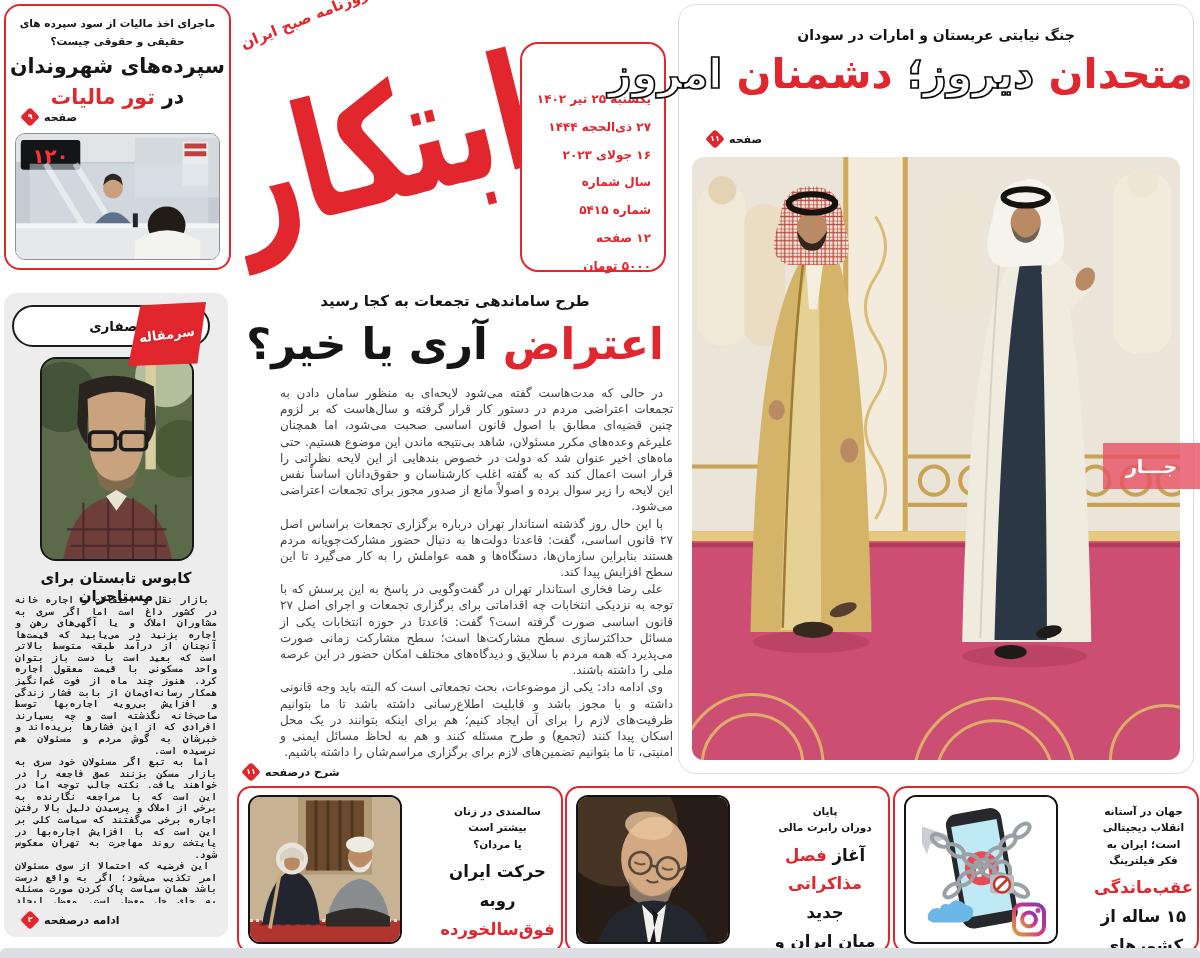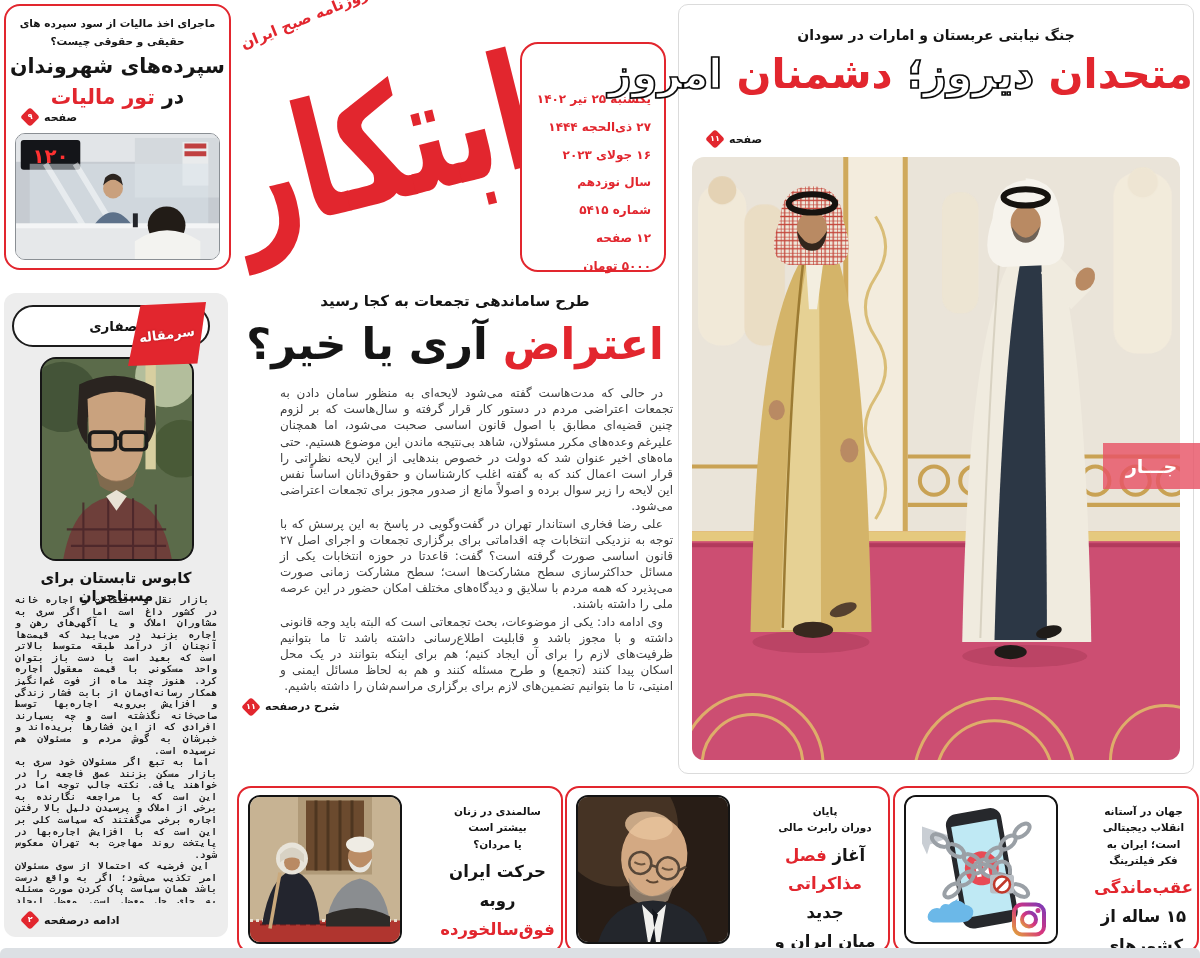--- a/index.html
+++ b/index.html
@@ -42,7 +42,7 @@
   .date-card .lines div{font-size:12px;font-weight:bold;color:var(--red);line-height:2.32;white-space:nowrap;}
 
   
-  .sudan-card{left:678px;top:4px;width:514px;height:768px;border:1px solid #dbdbdb;border-radius:10px;background:#fff;}
+  .sudan-card{left:678px;top:4px;width:514px;height:768px;border:1px solid #dbdbdb;border-radius:18px;background:#fff;}
   .sudan-kicker{position:absolute;left:0;right:0;top:22px;text-align:center;font-size:14px;font-weight:bold;}
   .sudan-h{position:absolute;left:0;right:0;top:46px;text-align:center;font-size:41px;font-weight:900;line-height:1.15;
     letter-spacing:-0.5px;white-space:nowrap;}

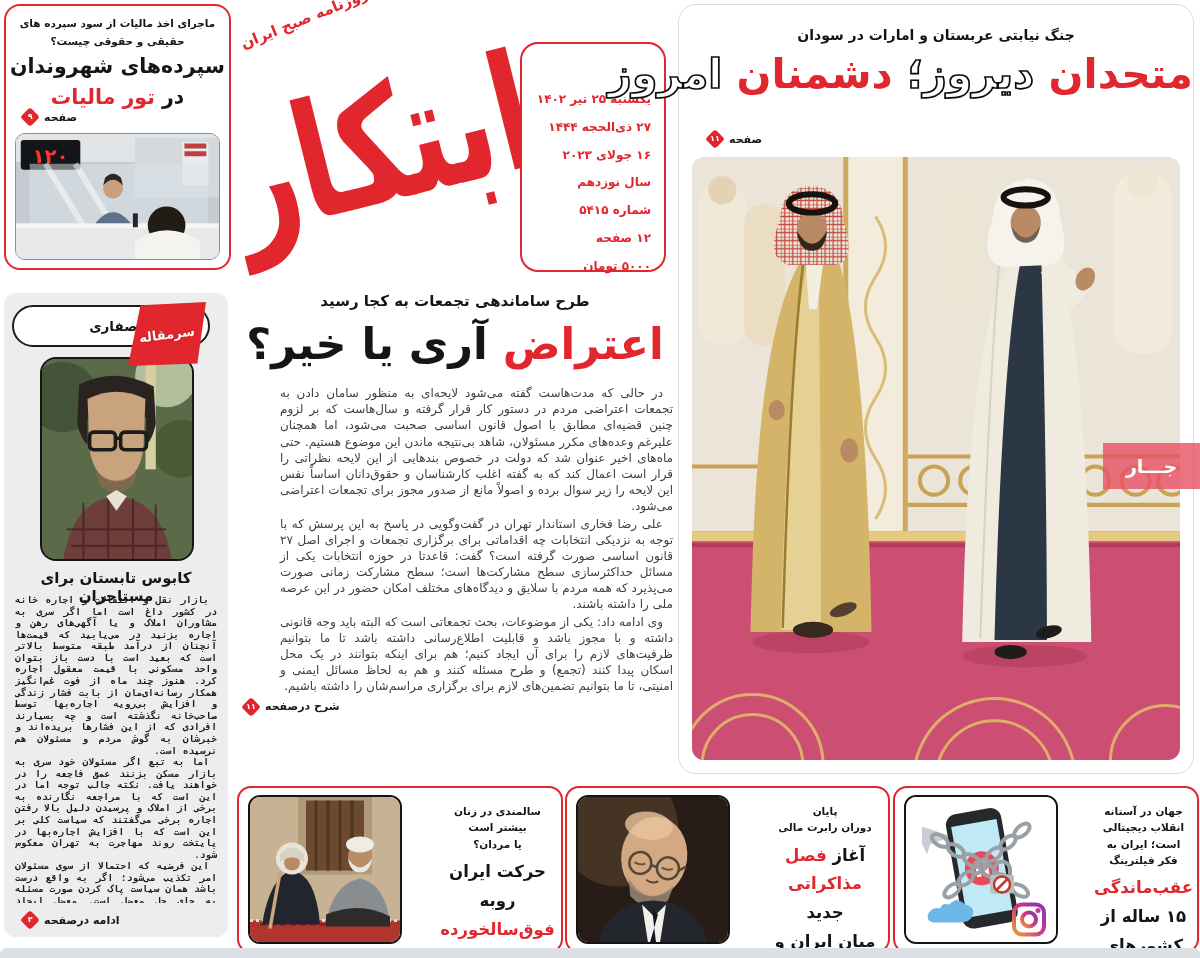--- a/index.html
+++ b/index.html
@@ -137,7 +137,7 @@
     <div>یکشنبه ۲۵ تیر ۱۴۰۲</div>
     <div>۲۷ ذی‌الحجه ۱۴۴۴</div>
     <div>۱۶ جولای ۲۰۲۳</div>
-    <div>سال نوزدهم</div>
+    <div>سال شماره</div>
     <div>شماره ۵۴۱۵</div>
     <div>۱۲ صفحه</div>
     <div>۵۰۰۰ تومان</div>

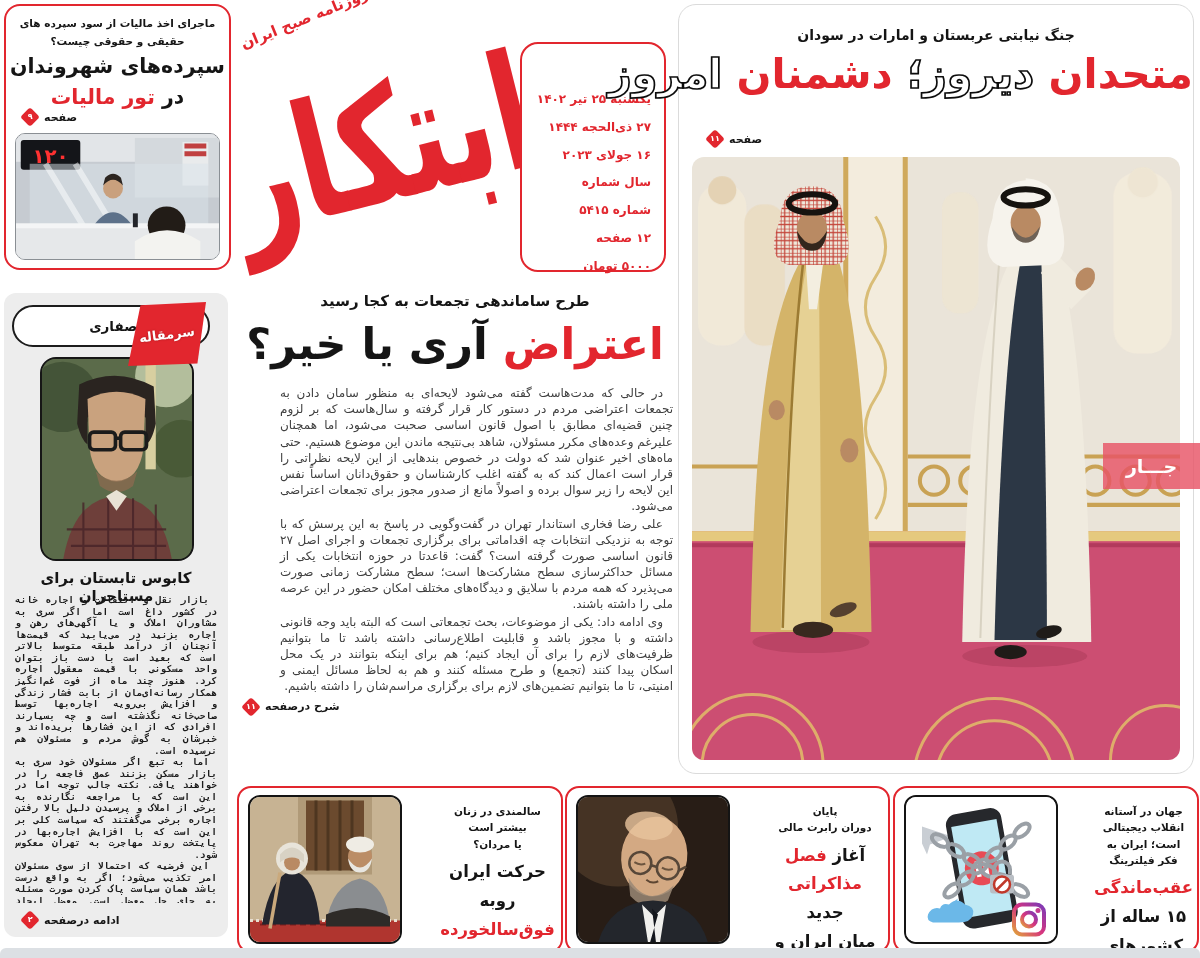--- a/index.html
+++ b/index.html
@@ -243,6 +243,7 @@
   </div>
   <div class="lead-body">
     <p>در حالی که مدت‌هاست گفته می‌شود لایحه‌ای به منظور سامان دادن به تجمعات اعتراضی مردم در دستور کار قرار گرفته و سال‌هاست که بر لزوم چنین قضیه‌ای مطابق با اصول قانون اساسی صحبت می‌شود، اما همچنان علیرغم وعده‌های مکرر مسئولان، شاهد بی‌نتیجه ماندن این موضوع هستیم. حتی ماه‌های اخیر عنوان شد که دولت در خصوص بندهایی از این لایحه نظراتی را قرار است اعمال کند که به گفته اغلب کارشناسان و حقوق‌دانان اساساً نفس این لایحه را زیر سوال برده و اصولاً مانع از صدور مجوز برای تجمعات اعتراضی می‌شود.</p>
+    <p>با این حال روز گذشته استاندار تهران درباره برگزاری تجمعات براساس اصل ۲۷ قانون اساسی، گفت: قاعدتا دولت‌ها به دنبال حضور مشارکت‌جویانه مردم هستند بنابراین سازمان‌ها، دستگاه‌ها و همه عواملش را به کار می‌گیرد تا این سطح افزایش پیدا کند.</p>
     <p>علی رضا فخاری استاندار تهران در گفت‌وگویی در پاسخ به این پرسش که با توجه به نزدیکی انتخابات چه اقداماتی برای برگزاری تجمعات و اجرای اصل ۲۷ قانون اساسی صورت گرفته است؟ گفت: قاعدتا در حوزه انتخابات یکی از مسائل حداکثرسازی سطح مشارکت‌ها است؛ سطح مشارکت زمانی صورت می‌پذیرد که همه مردم با سلایق و دیدگاه‌های مختلف امکان حضور در این عرصه ملی را داشته باشند.</p>
     <p>وی ادامه داد: یکی از موضوعات، بحث تجمعاتی است که البته باید وجه قانونی داشته و با مجوز باشد و قابلیت اطلاع‌رسانی داشته باشد تا ما بتوانیم ظرفیت‌های لازم را برای آن ایجاد کنیم؛ هم برای اینکه بتوانند در یک محل اسکان پیدا کنند (تجمع) و طرح مسئله کنند و هم به لحاظ مسائل ایمنی و امنیتی، تا ما بتوانیم تضمین‌های لازم برای برگزاری مراسم‌شان را داشته باشیم.</p>
   </div>

